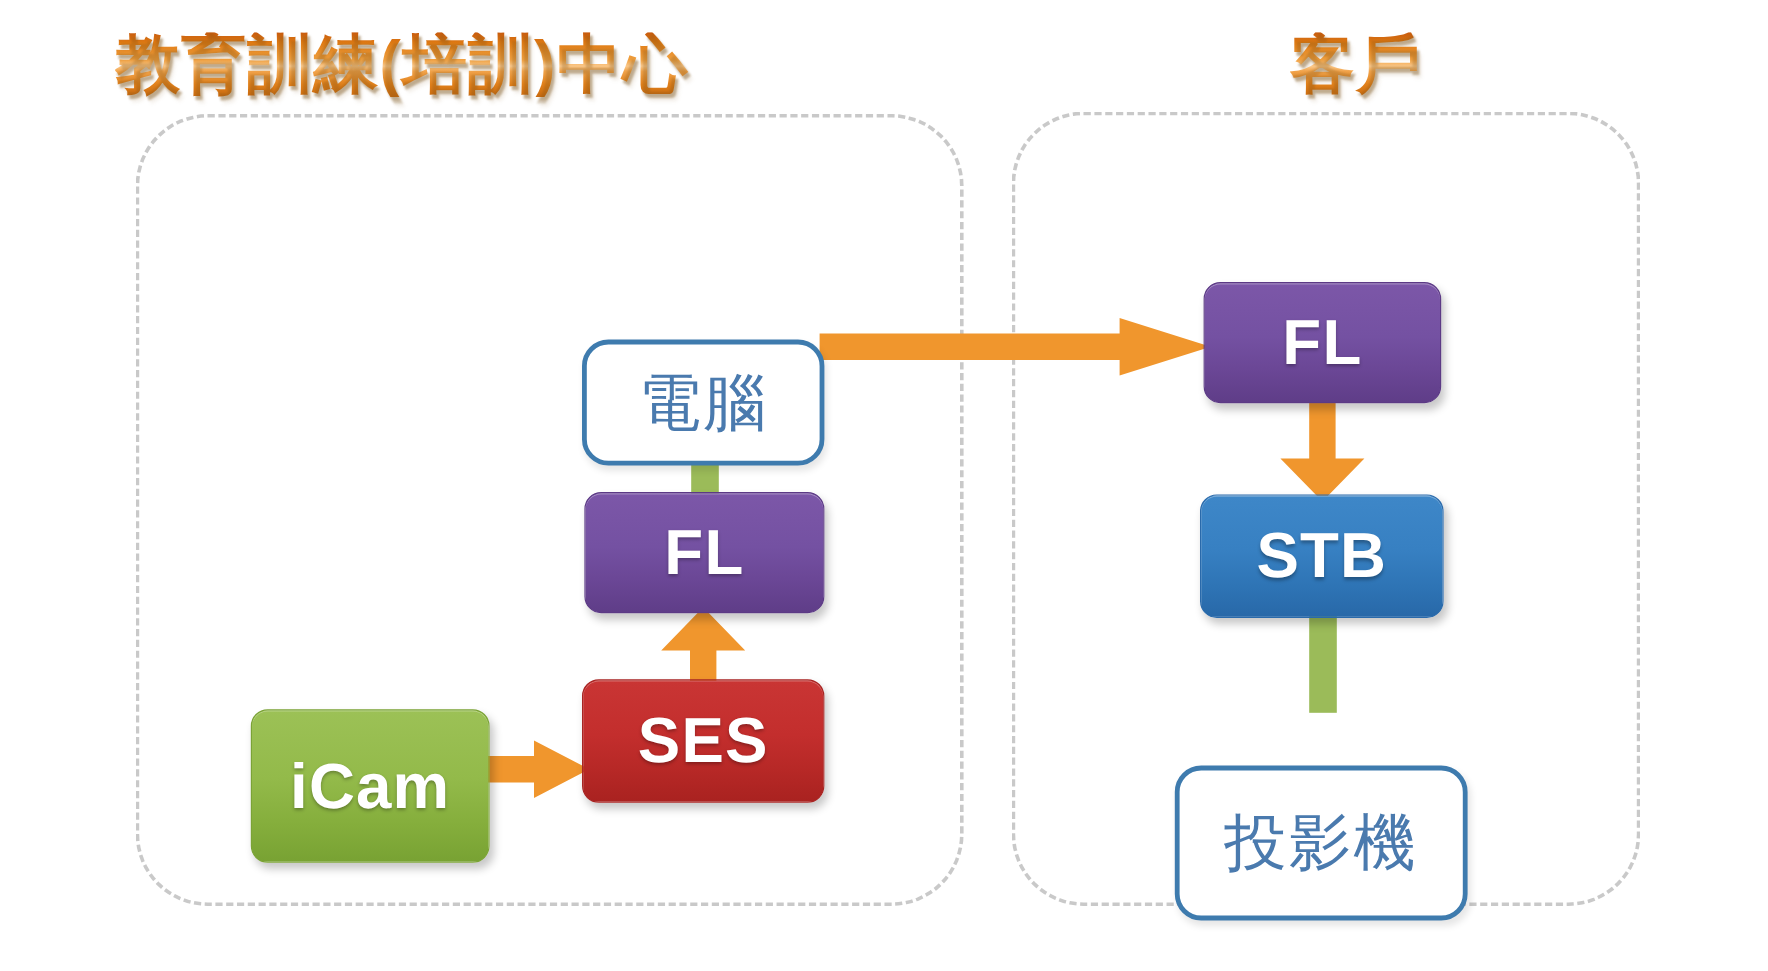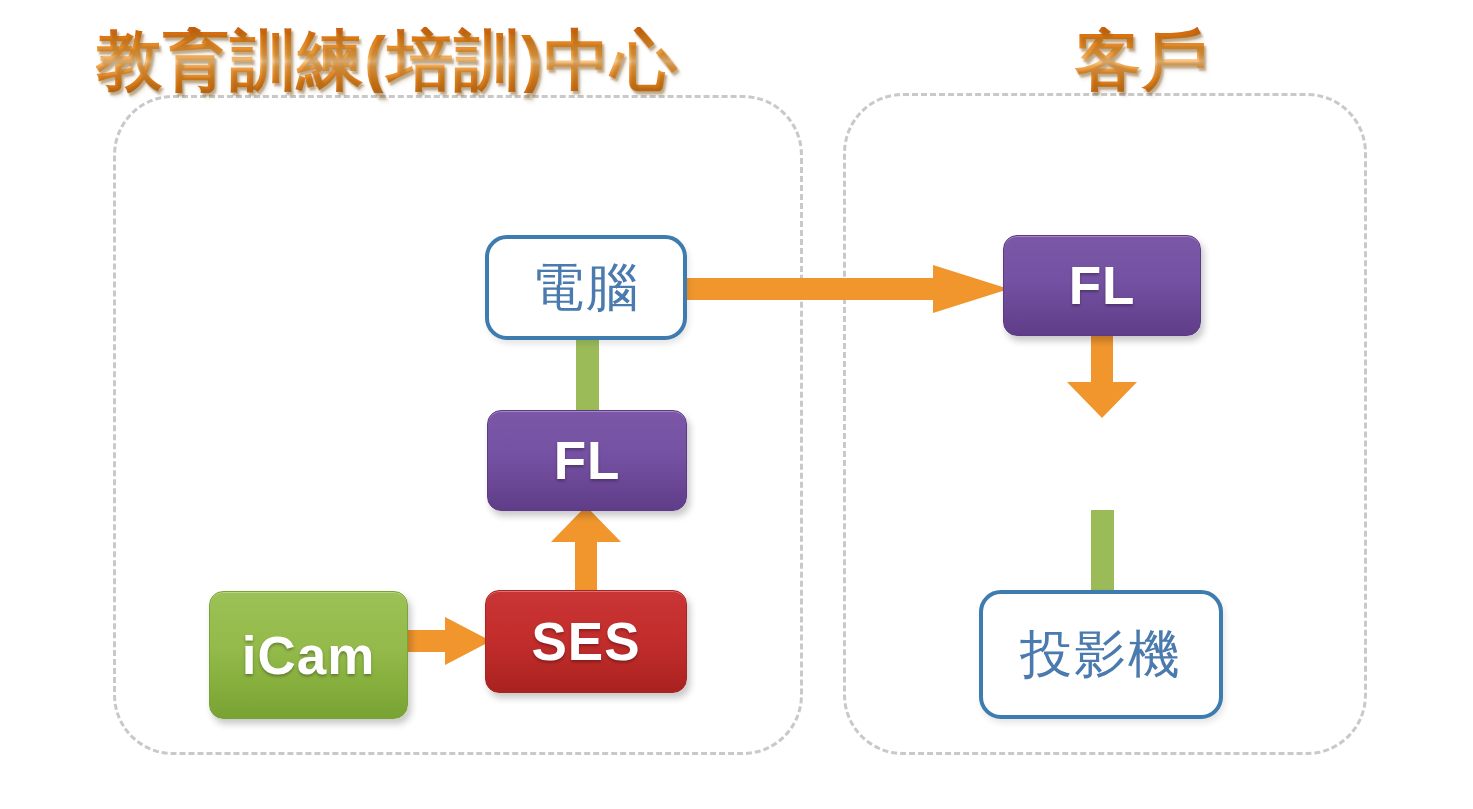--- a/index.html
+++ b/index.html
@@ -33,7 +33,7 @@
   .zone-title {
     position: absolute;
     font-weight: bold;
-    font-size: 66px;
+    font-size: 54px;
     line-height: 1;
     white-space: nowrap;
     letter-spacing: 1px;

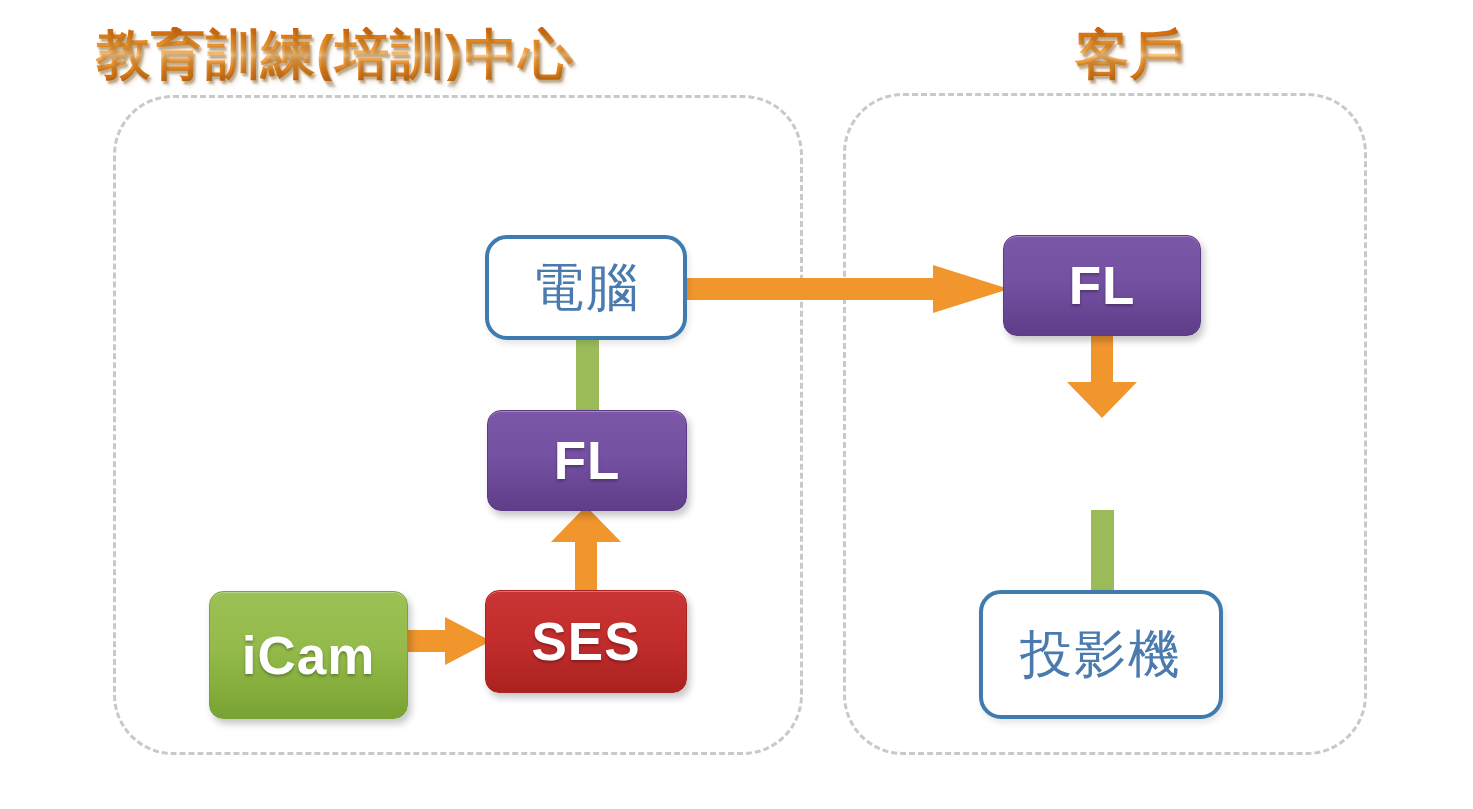--- a/index.html
+++ b/index.html
@@ -104,6 +104,7 @@
     font-size: 52px;
     letter-spacing: 2px;
     box-shadow: 2px 4px 6px rgba(0,0,0,0.10);
+    margin-top: 48px;
   }
 
   

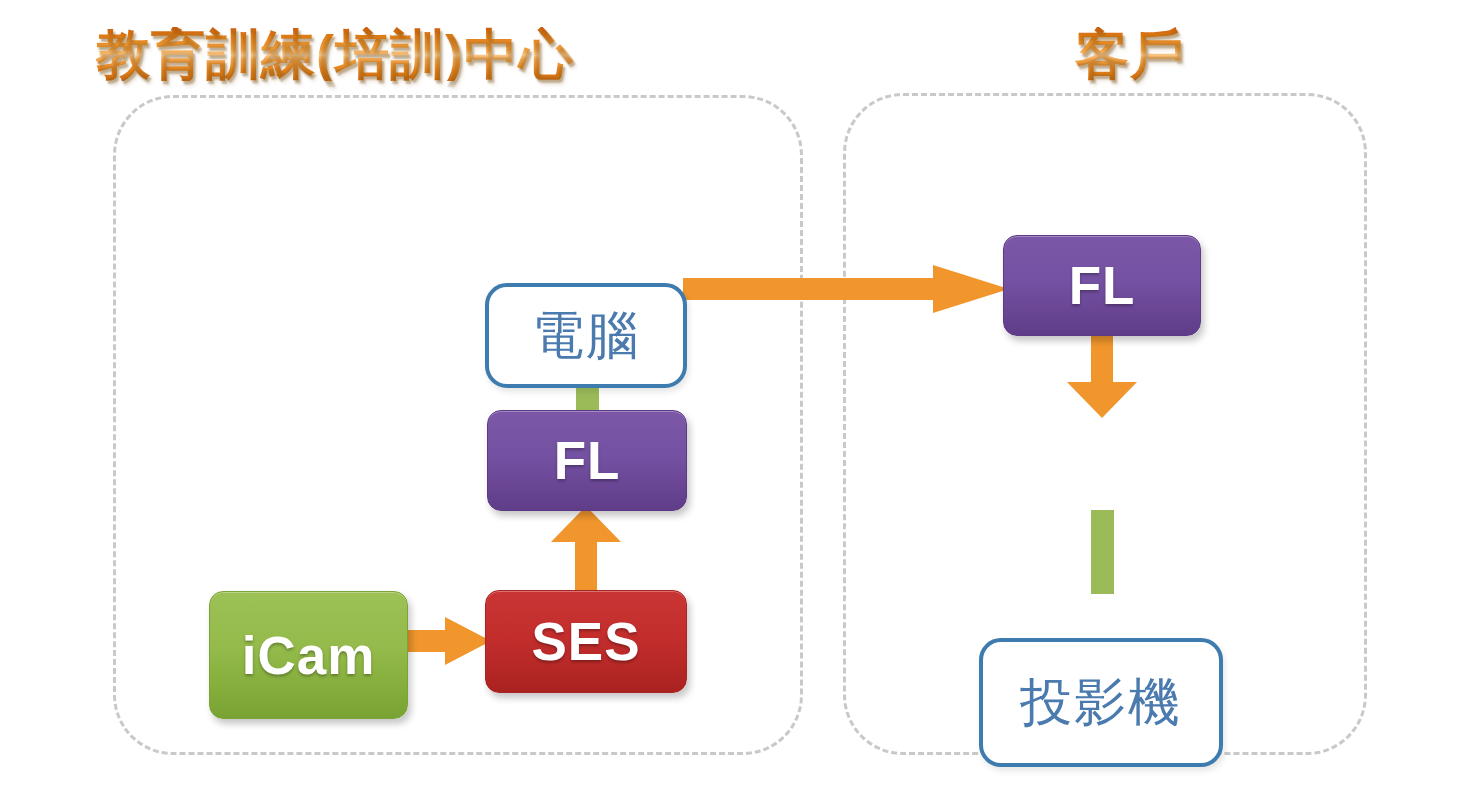--- a/index.html
+++ b/index.html
@@ -201,6 +201,9 @@
     <span class="lbl">FL</span>
   </div>
 
+  <div class="node chip chip-blue" id="node-stb">
+    <span class="lbl">STB</span>
+  </div>
 
   <div class="node outline-box" id="node-projector">
     <span class="lbl">投影機</span>

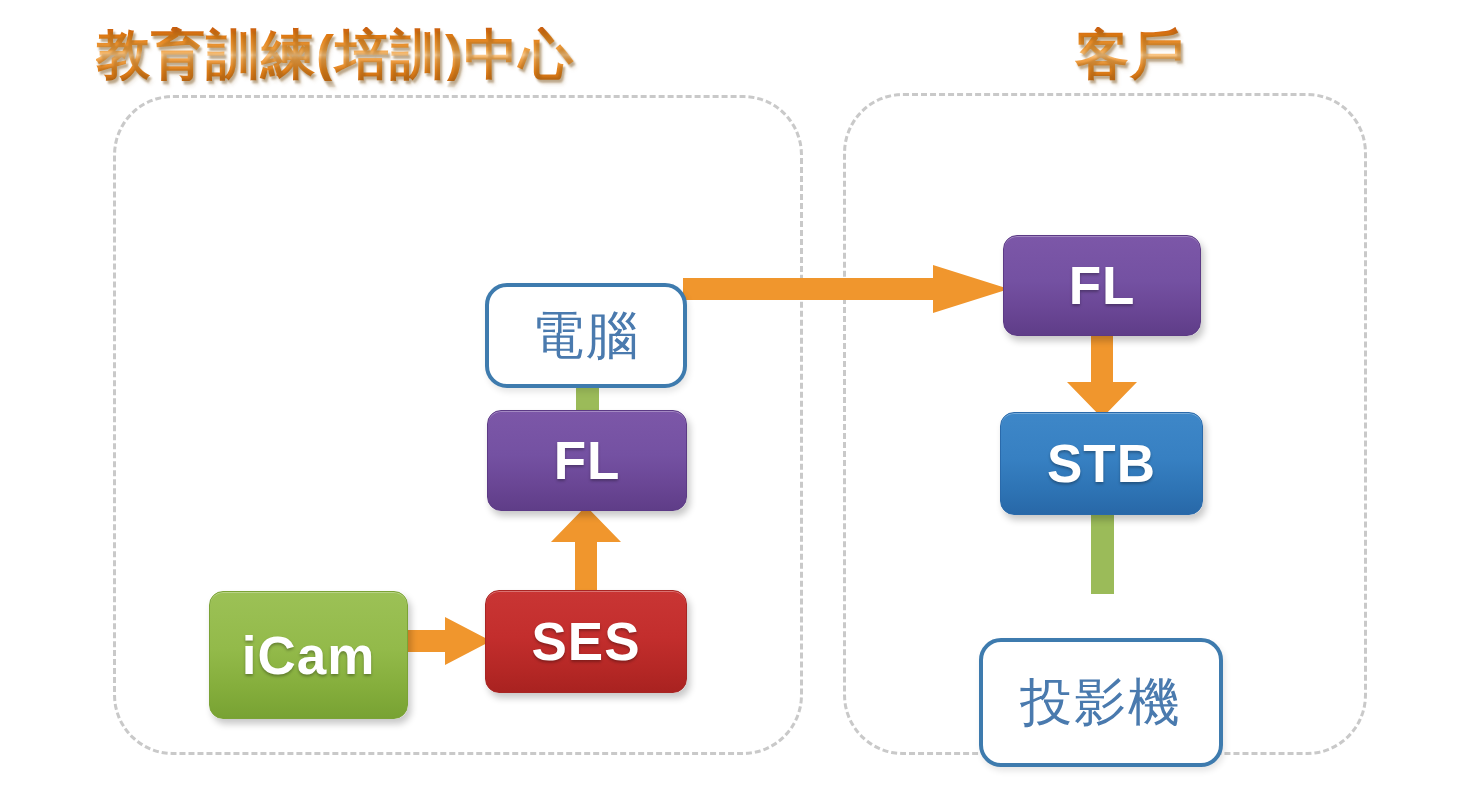--- a/index.html
+++ b/index.html
@@ -111,7 +111,7 @@
   #node-computer  { left: 485px;  top: 235px; width: 202px; height: 105px; }
   #node-fl-left   { left: 487px;  top: 410px; width: 200px; height: 101px; }
   #node-icam      { left: 209px;  top: 591px; width: 199px; height: 128px; }
-  #node-ses       { left: 485px;  top: 590px; width: 202px; height: 103px; }
+  #node-ses       { left: 485px;  top: 566px; width: 202px; height: 103px; }
   #node-fl-right  { left: 1003px; top: 235px; width: 198px; height: 101px; }
   #node-stb       { left: 1000px; top: 412px; width: 203px; height: 103px; }
   #node-projector { left: 979px;  top: 590px; width: 244px; height: 129px; }

